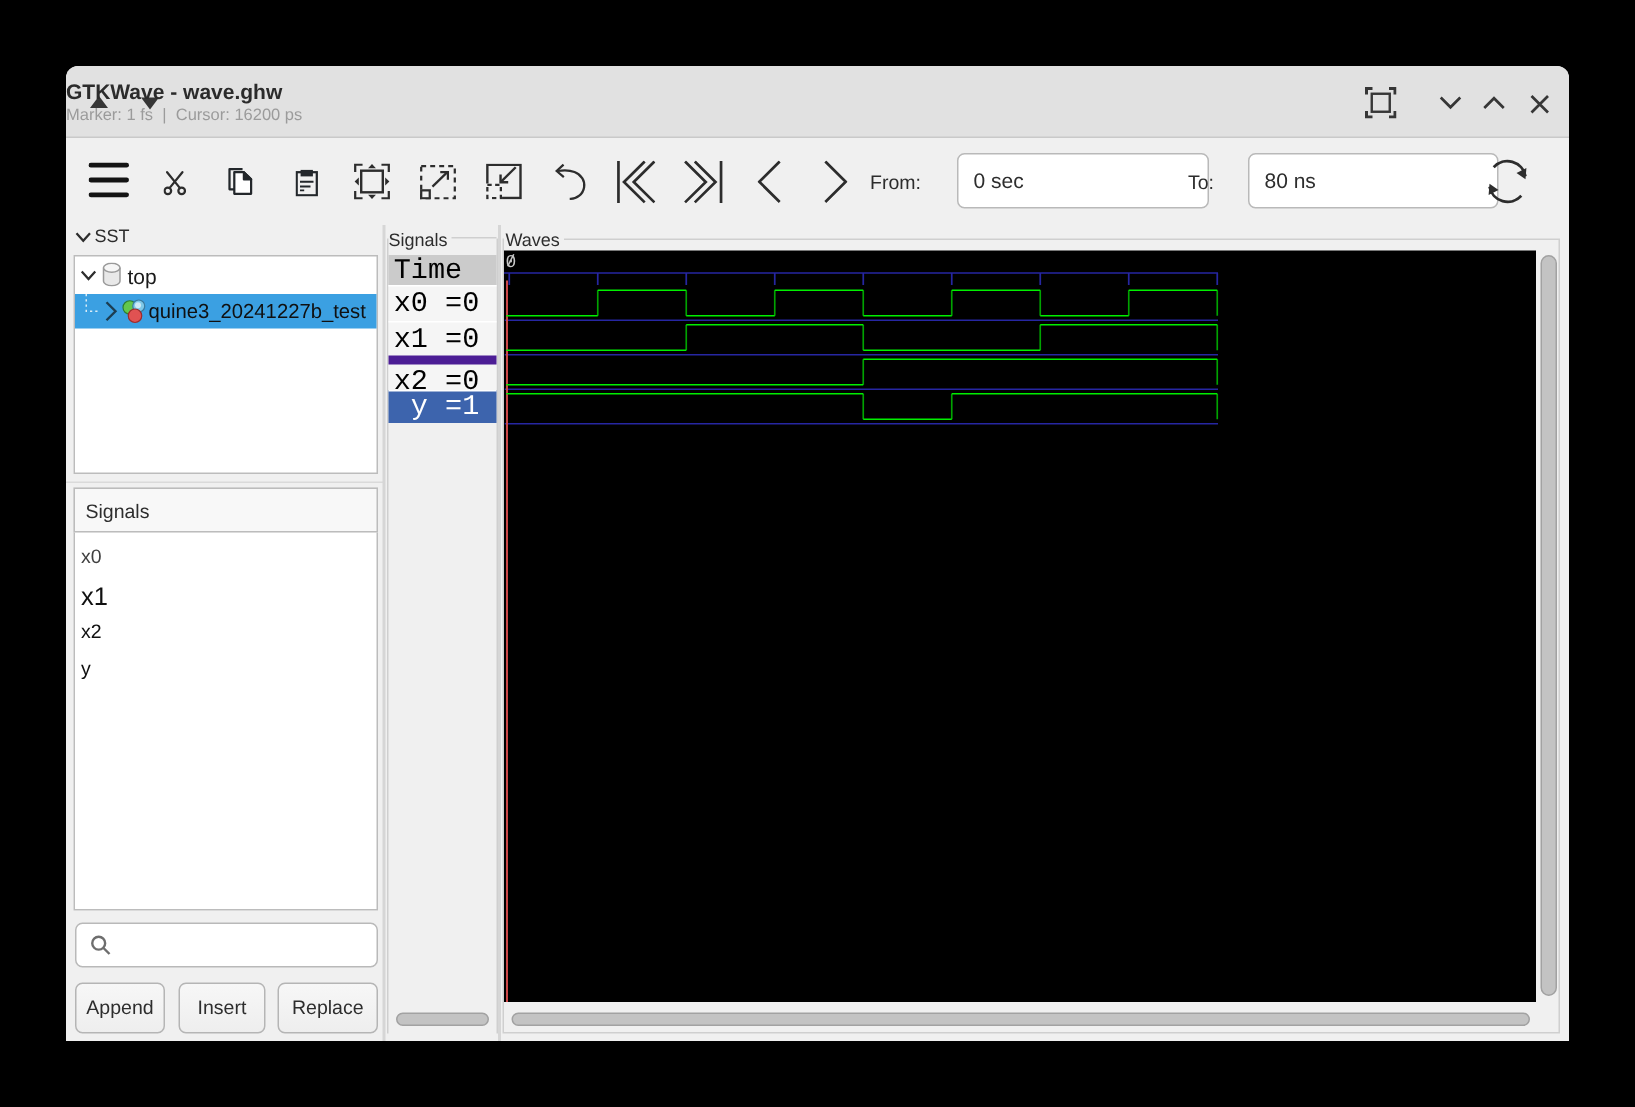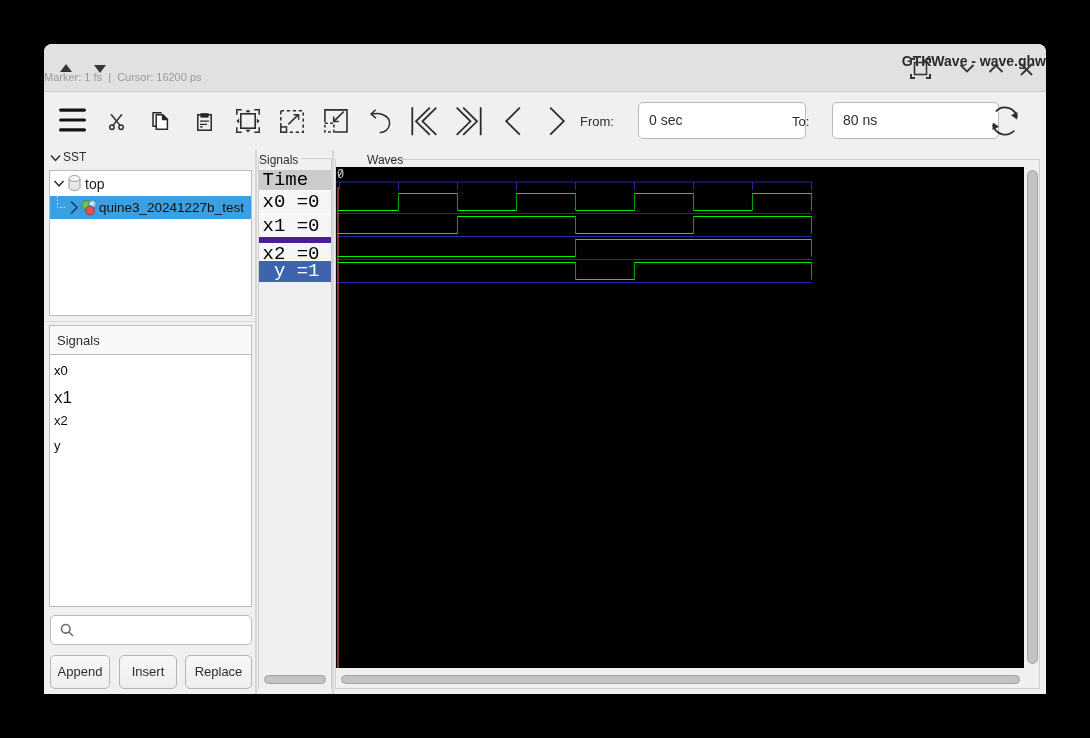--- a/index.html
+++ b/index.html
@@ -15,7 +15,7 @@
     position:absolute; left:0; top:0; width:1002px; height:48px;
     background:#e1e1e1; border-bottom:1px solid #c9c9c9;
   }
-  #title { position:absolute; top:9px; width:1002px; text-align:right;
+  #title { position:absolute; top:9px; width:1002px; text-align:left;
     font-size:14px; font-weight:bold; color:#2b2b2b; }
   #subtitle { position:absolute; top:27px; width:1002px; text-align:left;
     font-size:11px; color:#9b9b9b; }

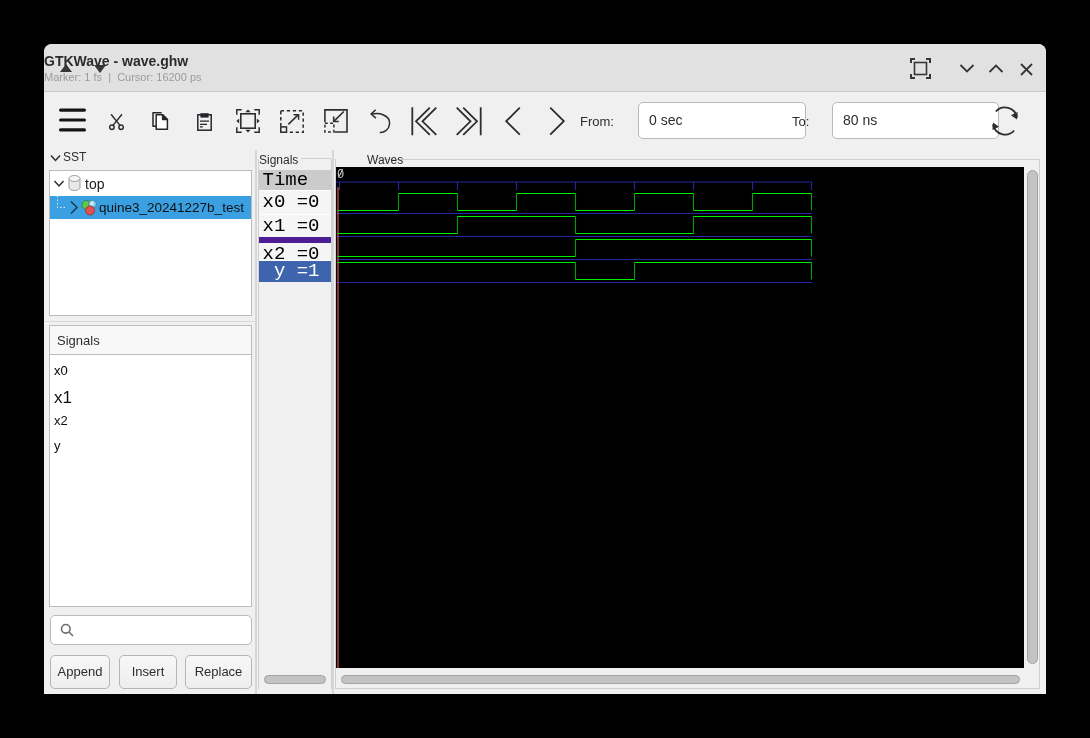--- a/index.html
+++ b/index.html
@@ -259,7 +259,7 @@
     <div class="abs" style="left:288px; top:106px; width:2px; height:544px; background:#d6d6d6;"></div>
     <div class="abs" style="left:291px; top:115px; width:705px; height:530px; border:1px solid #cfcfcf;"></div>
     <div class="abs" style="left:292px; top:106px; width:40px; height:16px; background:#f0f0f0;"></div>
-    <div class="label12" style="left:293px; top:109px;margin-left:30px;">Waves</div>
+    <div class="label12" style="left:293px; top:109px;">Waves</div>
 
     <div class="abs" style="left:292px; top:123px; width:688px; height:501px; background:#000;">
       <svg width="688" height="501" viewBox="0 0 688 501">

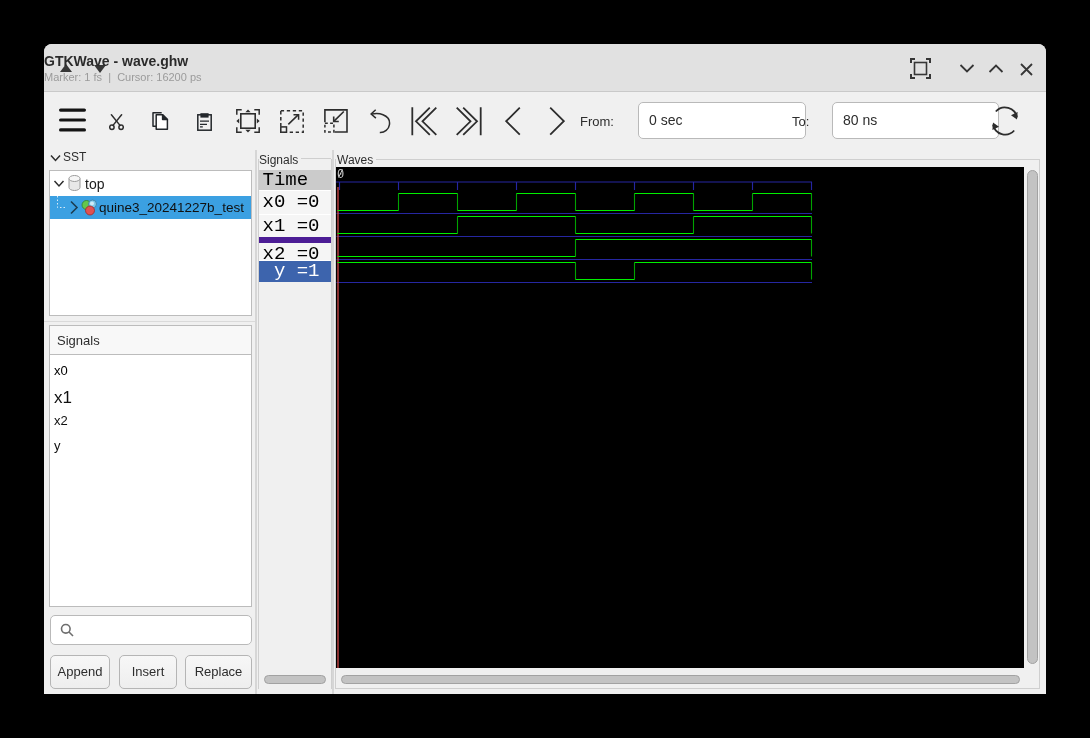--- a/index.html
+++ b/index.html
@@ -221,7 +221,7 @@
     <div class="whitebox" style="left:5px; top:281px; width:203px; height:282px;"></div>
     <div class="abs" style="left:5px; top:281px; width:203px; height:30px; background:#f8f8f8; border:1px solid #bcbcbc;"></div>
     <div class="abs" style="left:13px; top:289px; font-size:13px; color:#2d2d2d;">Signals</div>
-    <div class="abs" style="left:10px; top:319px; font-size:13px; color:#000000;">x0</div>
+    <div class="abs" style="left:10px; top:319px; font-size:13px; color:#404040;">x0</div>
     <div class="abs" style="left:10px; top:344px; font-size:17px; color:#101010;">x1</div>
     <div class="abs" style="left:10px; top:369px; font-size:13px; color:#101010;">x2</div>
     <div class="abs" style="left:10px; top:394px; font-size:13px; color:#101010;">y</div>

